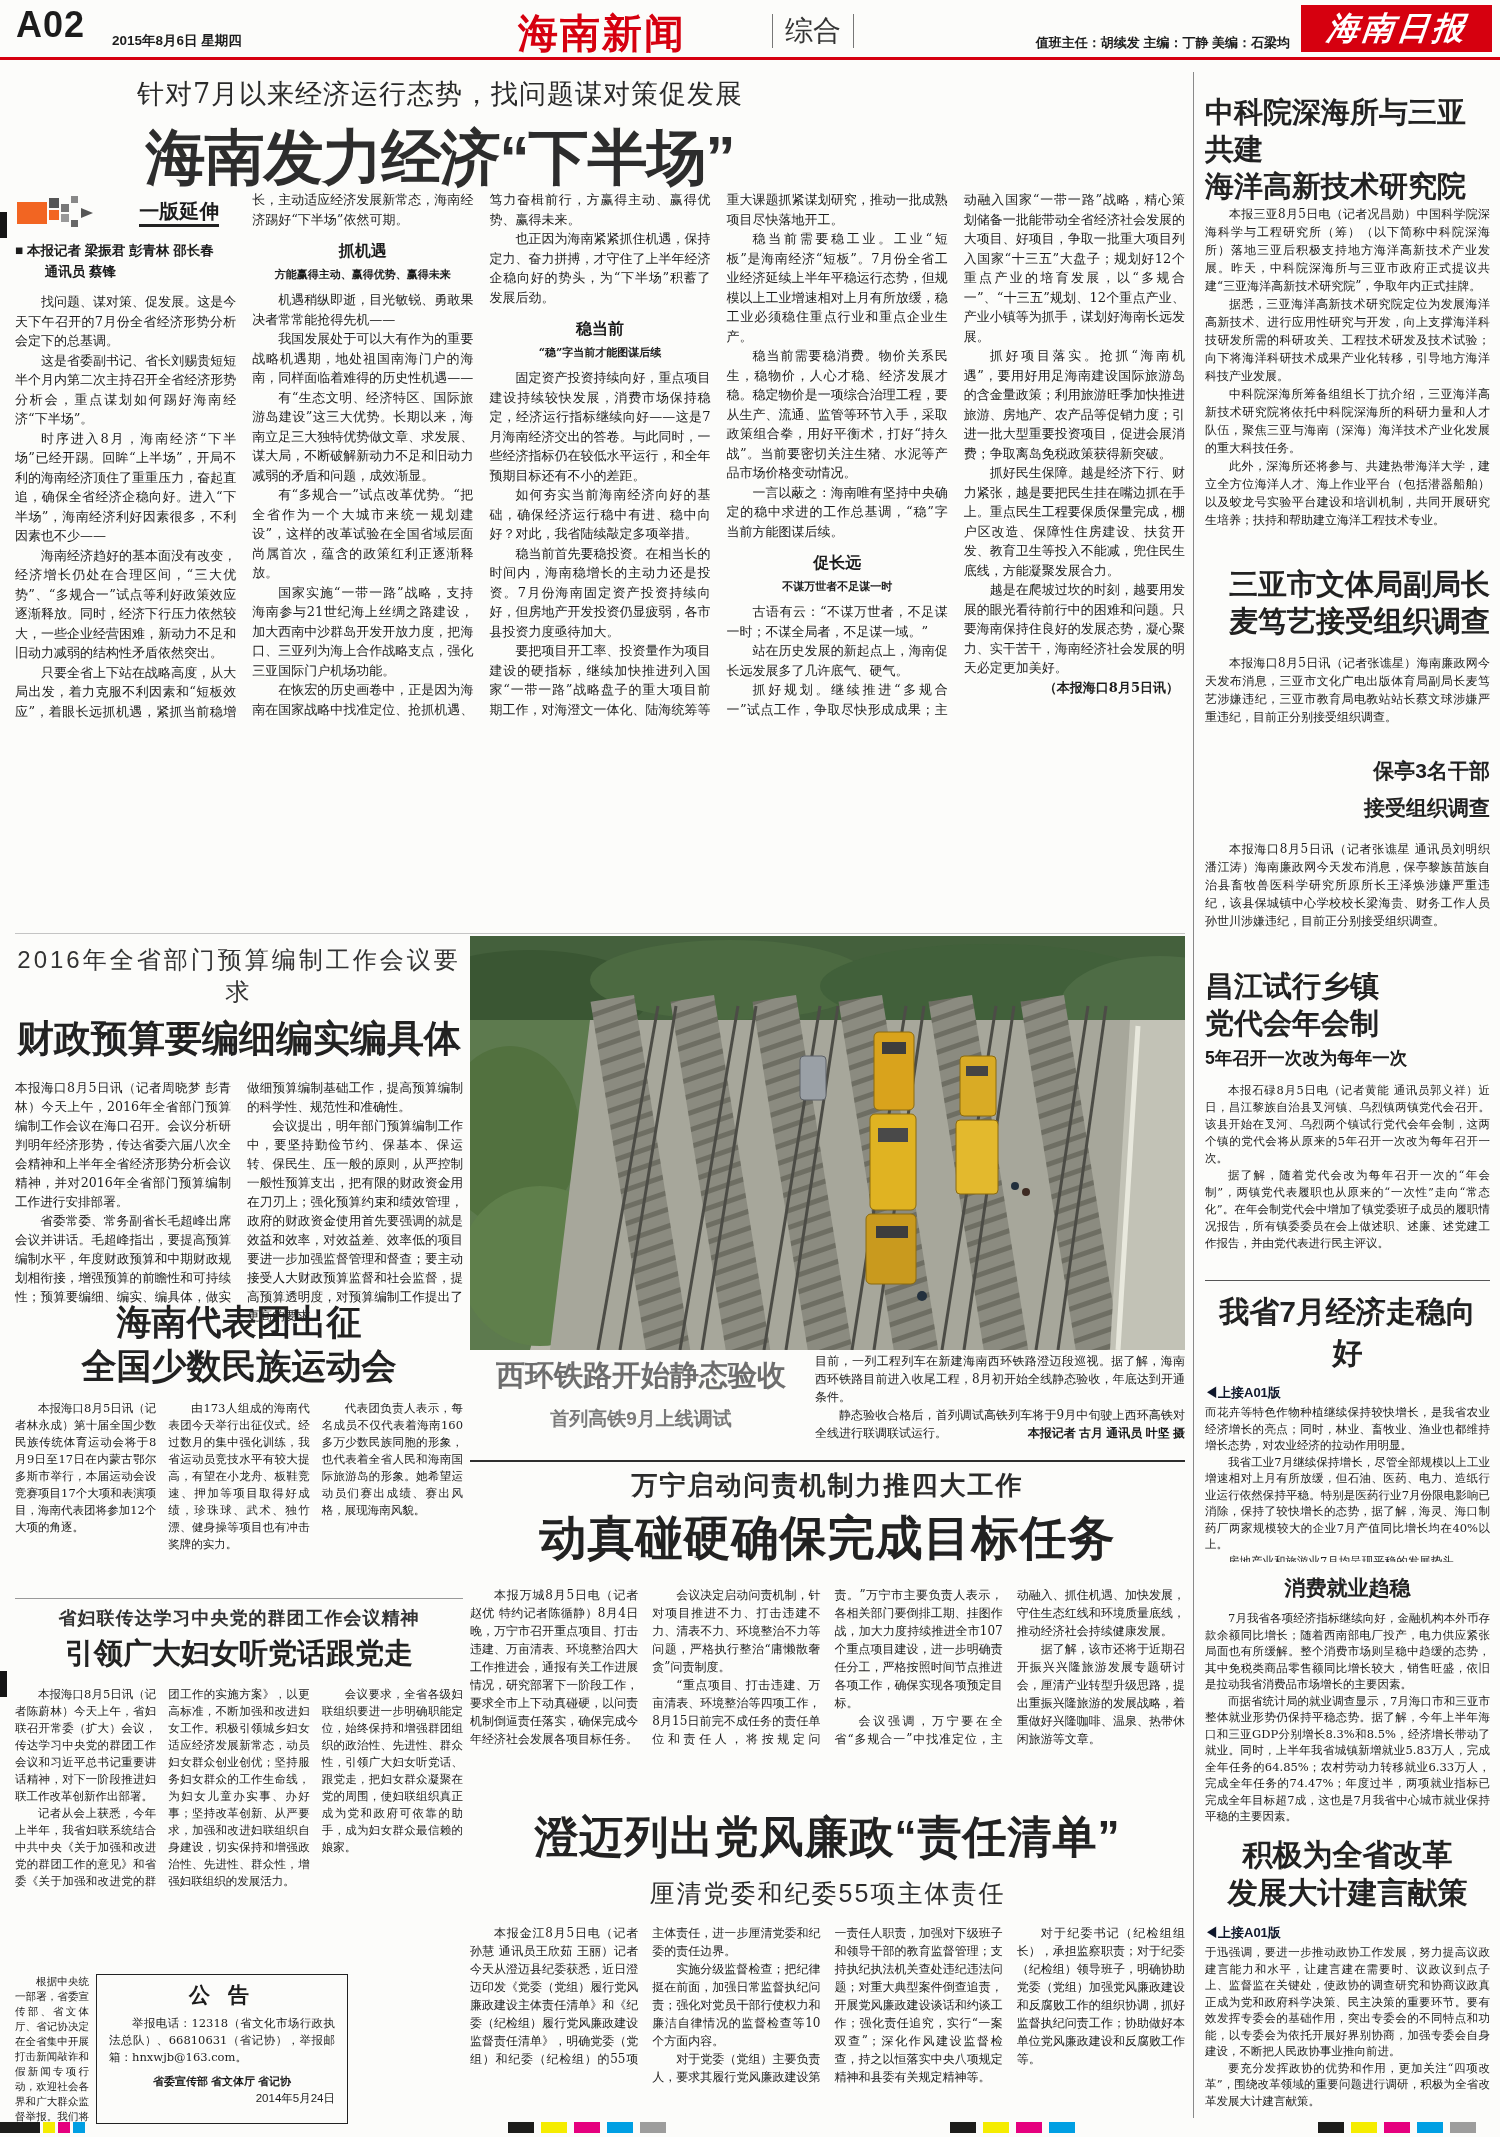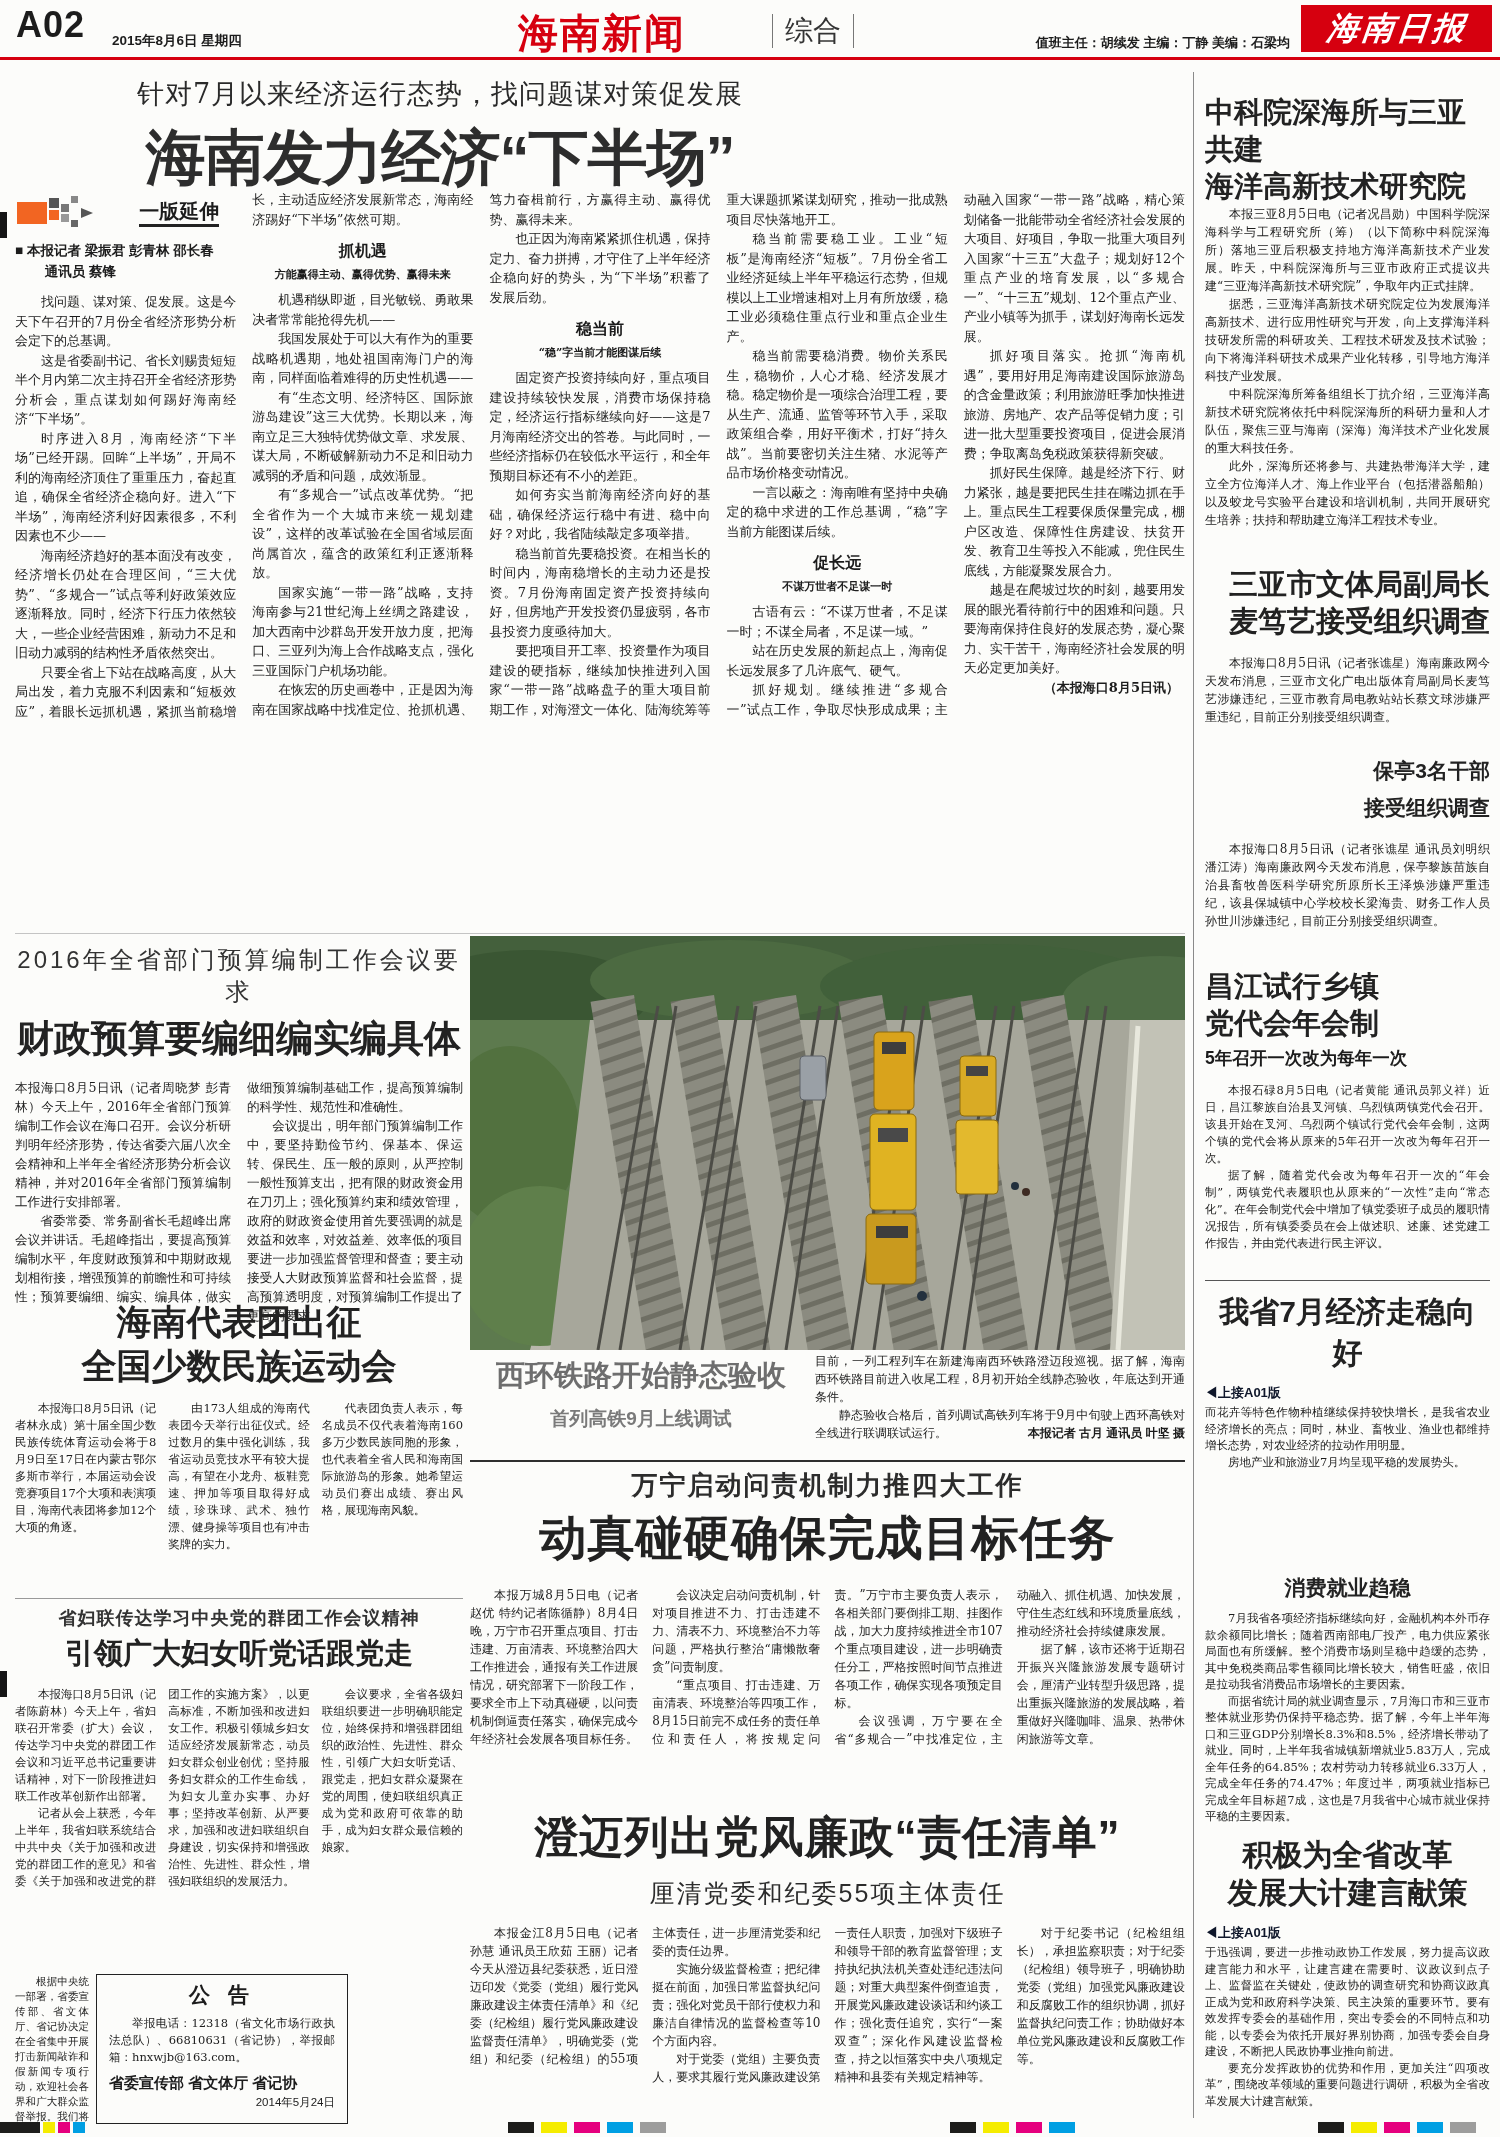--- a/index.html
+++ b/index.html
@@ -274,6 +274,7 @@
   <div class="jump" style="font-size:13px;margin-top:10px">◀上接A01版</div>
   <div class="railbody nif" style="margin-top:2px;height:158px;font-size:11.5px;line-height:16.5px">
       <p class="p">而花卉等特色作物种植继续保持较快增长，是我省农业经济增长的亮点；同时，林业、畜牧业、渔业也都维持增长态势，对农业经济的拉动作用明显。</p>
+      <p class="p">我省工业7月继续保持增长，尽管全部规模以上工业增速相对上月有所放缓，但石油、医药、电力、造纸行业运行依然保持平稳。特别是医药行业7月份限电影响已消除，保持了较快增长的态势，据了解，海灵、海口制药厂两家规模较大的企业7月产值同比增长均在40%以上。</p>
       <p class="p">房地产业和旅游业7月均呈现平稳的发展势头。</p>
     </div>
   <div class="headline" style="font-size:21px;margin-top:12px">消费就业趋稳</div>

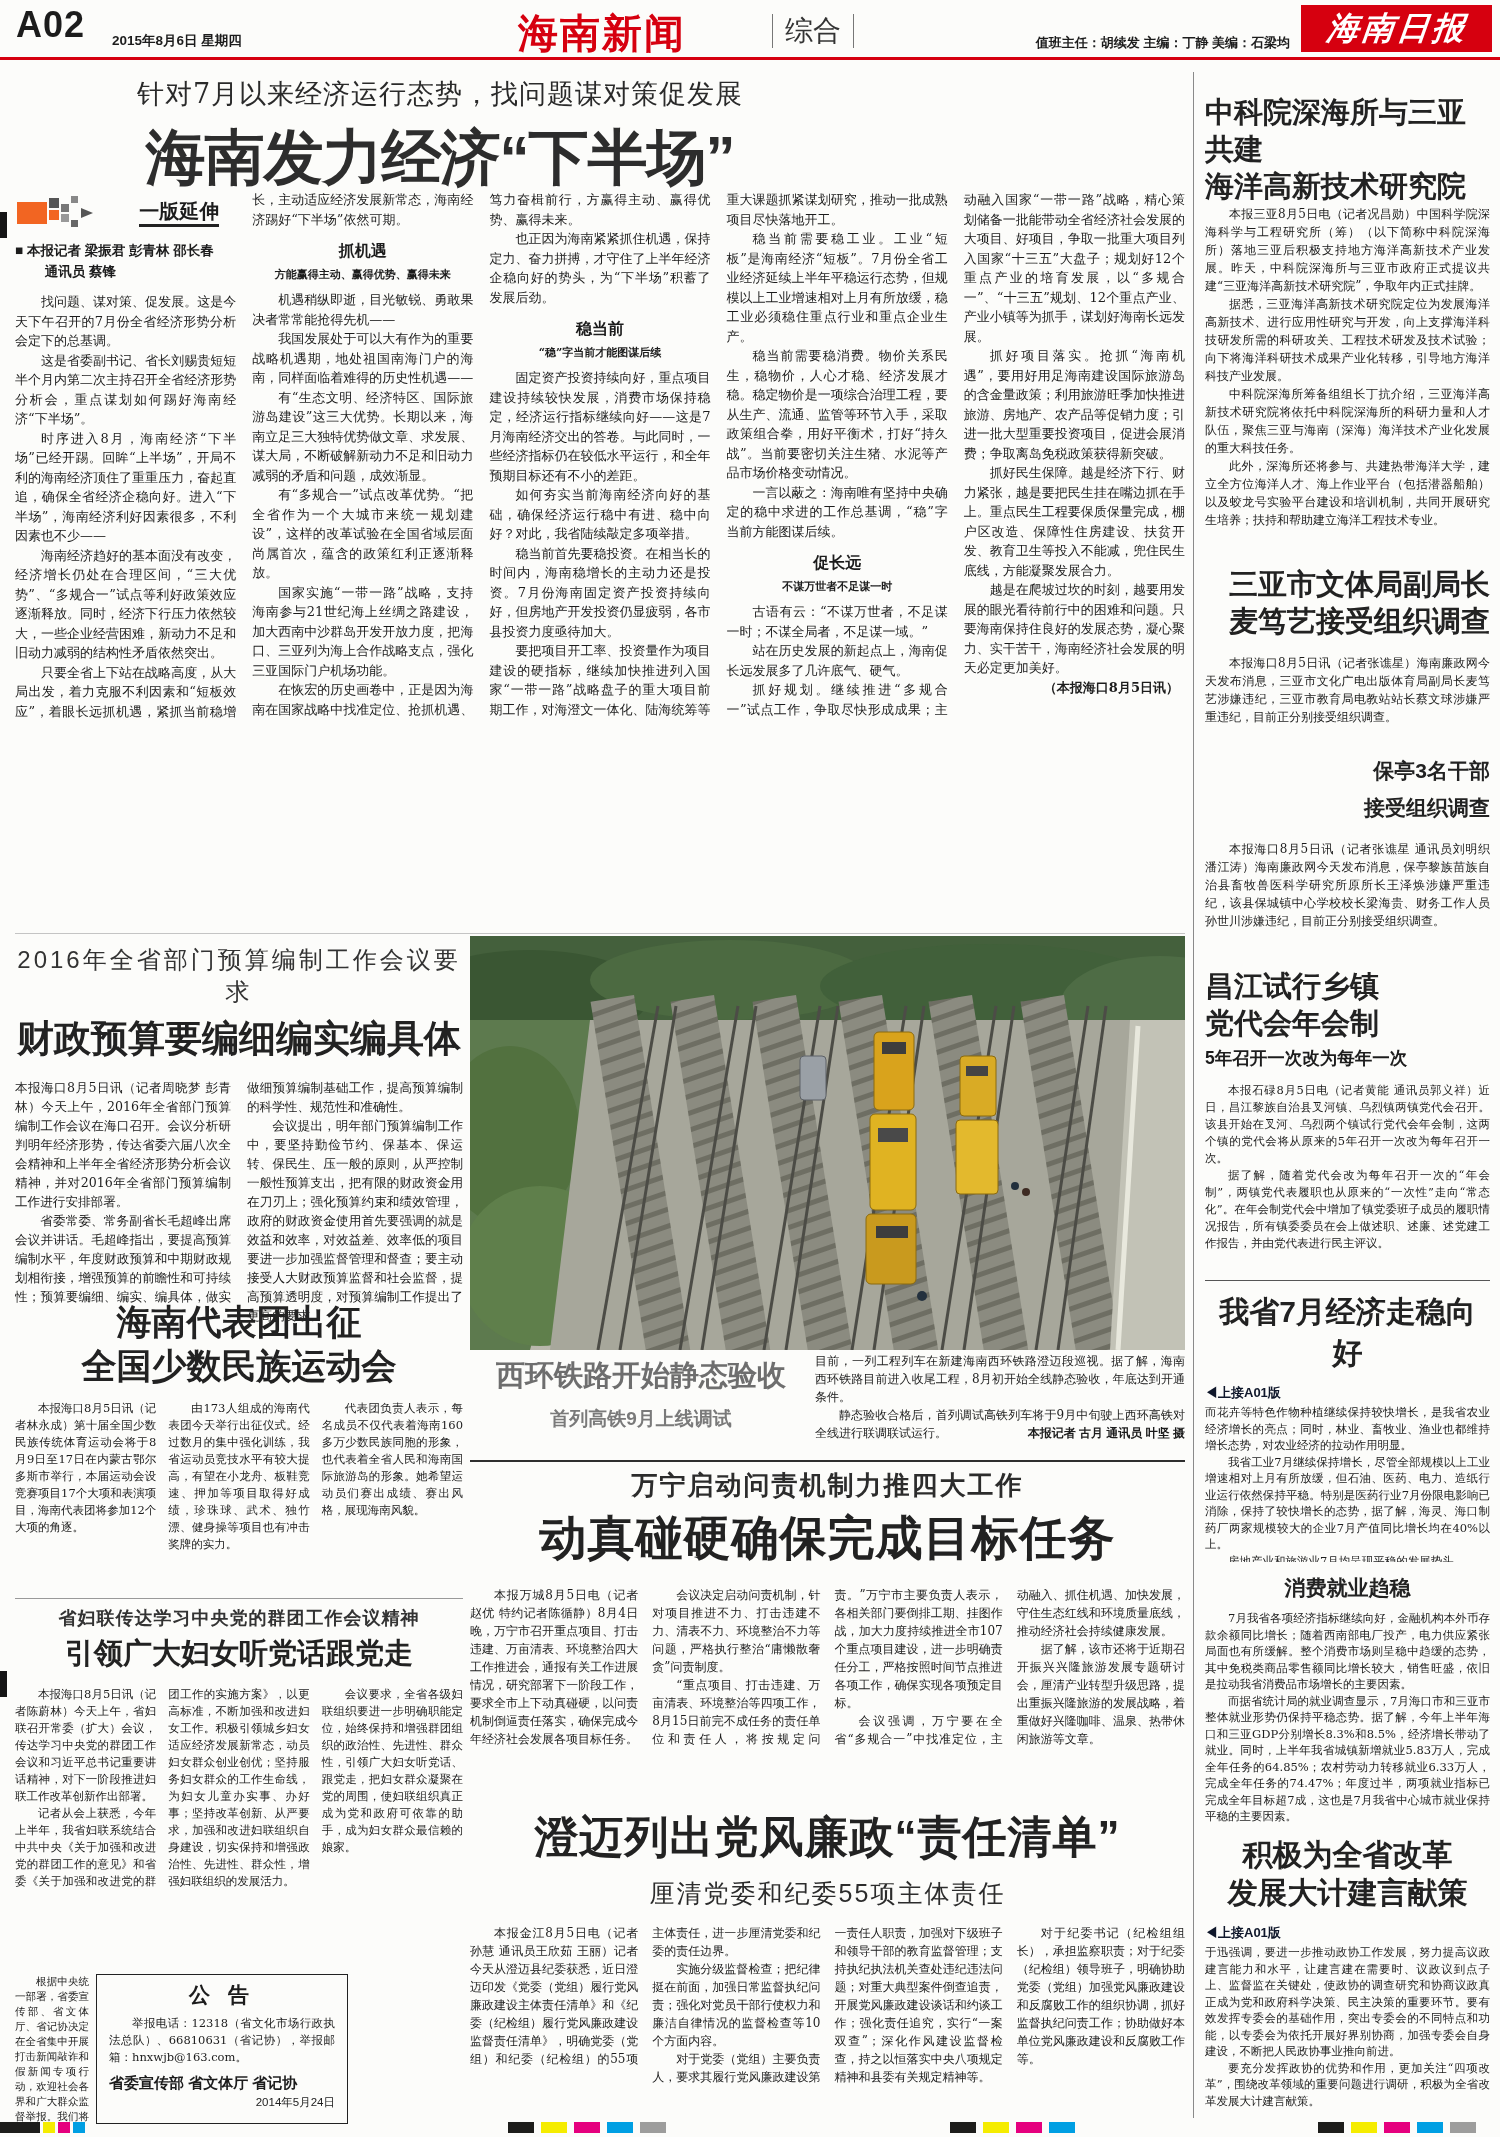--- a/index.html
+++ b/index.html
@@ -120,7 +120,7 @@
 <div class="abs" style="left:96px;top:1974px;width:252px;height:150px;border:1.5px solid #222;padding:6px 12px;box-sizing:border-box">
   <div class="sans" style="text-align:center;font-size:21px;font-weight:bold;letter-spacing:6px">公  告</div>
   <p class="p" style="font-size:11.5px;line-height:17px;margin-top:6px">举报电话：12318（省文化市场行政执法总队）、66810631（省记协），举报邮箱：hnxwjb@163.com。</p>
-  <div class="sans" style="text-align:left;font-size:15px;font-weight:bold;margin-top:8px">省委宣传部 省文体厅 省记协</div>
+  <div class="sans" style="text-align:center;font-size:11px;font-weight:bold;margin-top:8px">省委宣传部 省文体厅 省记协</div>
   <div class="sans" style="text-align:right;font-size:11.5px;margin-top:2px">2014年5月24日</div>
 </div>
 

